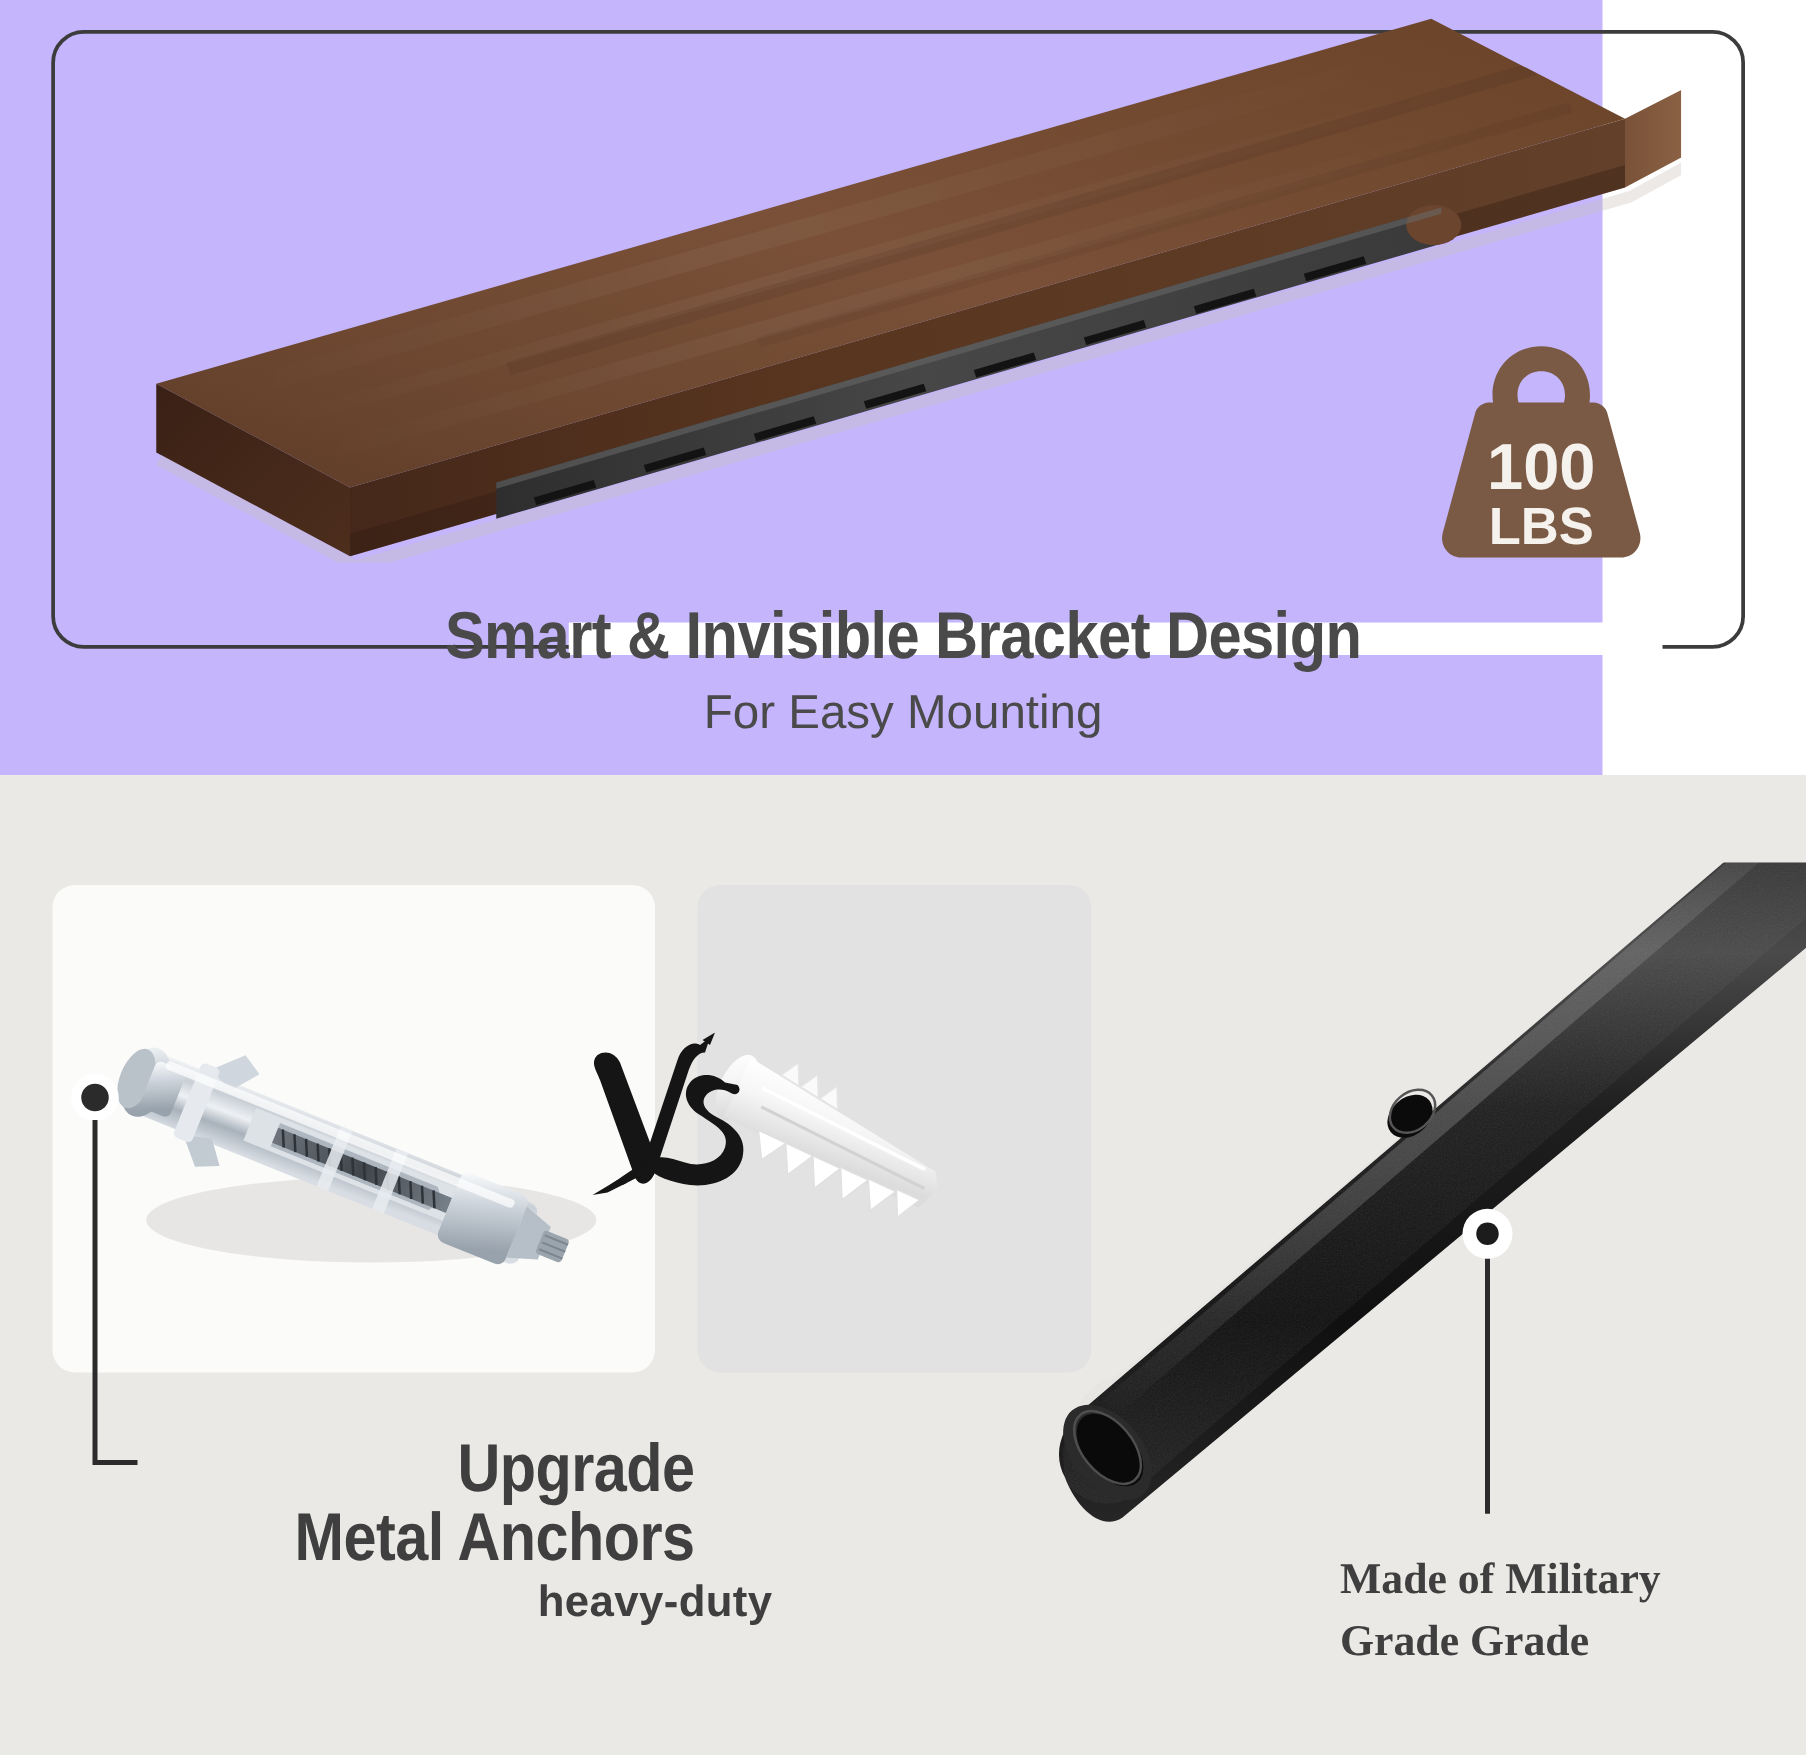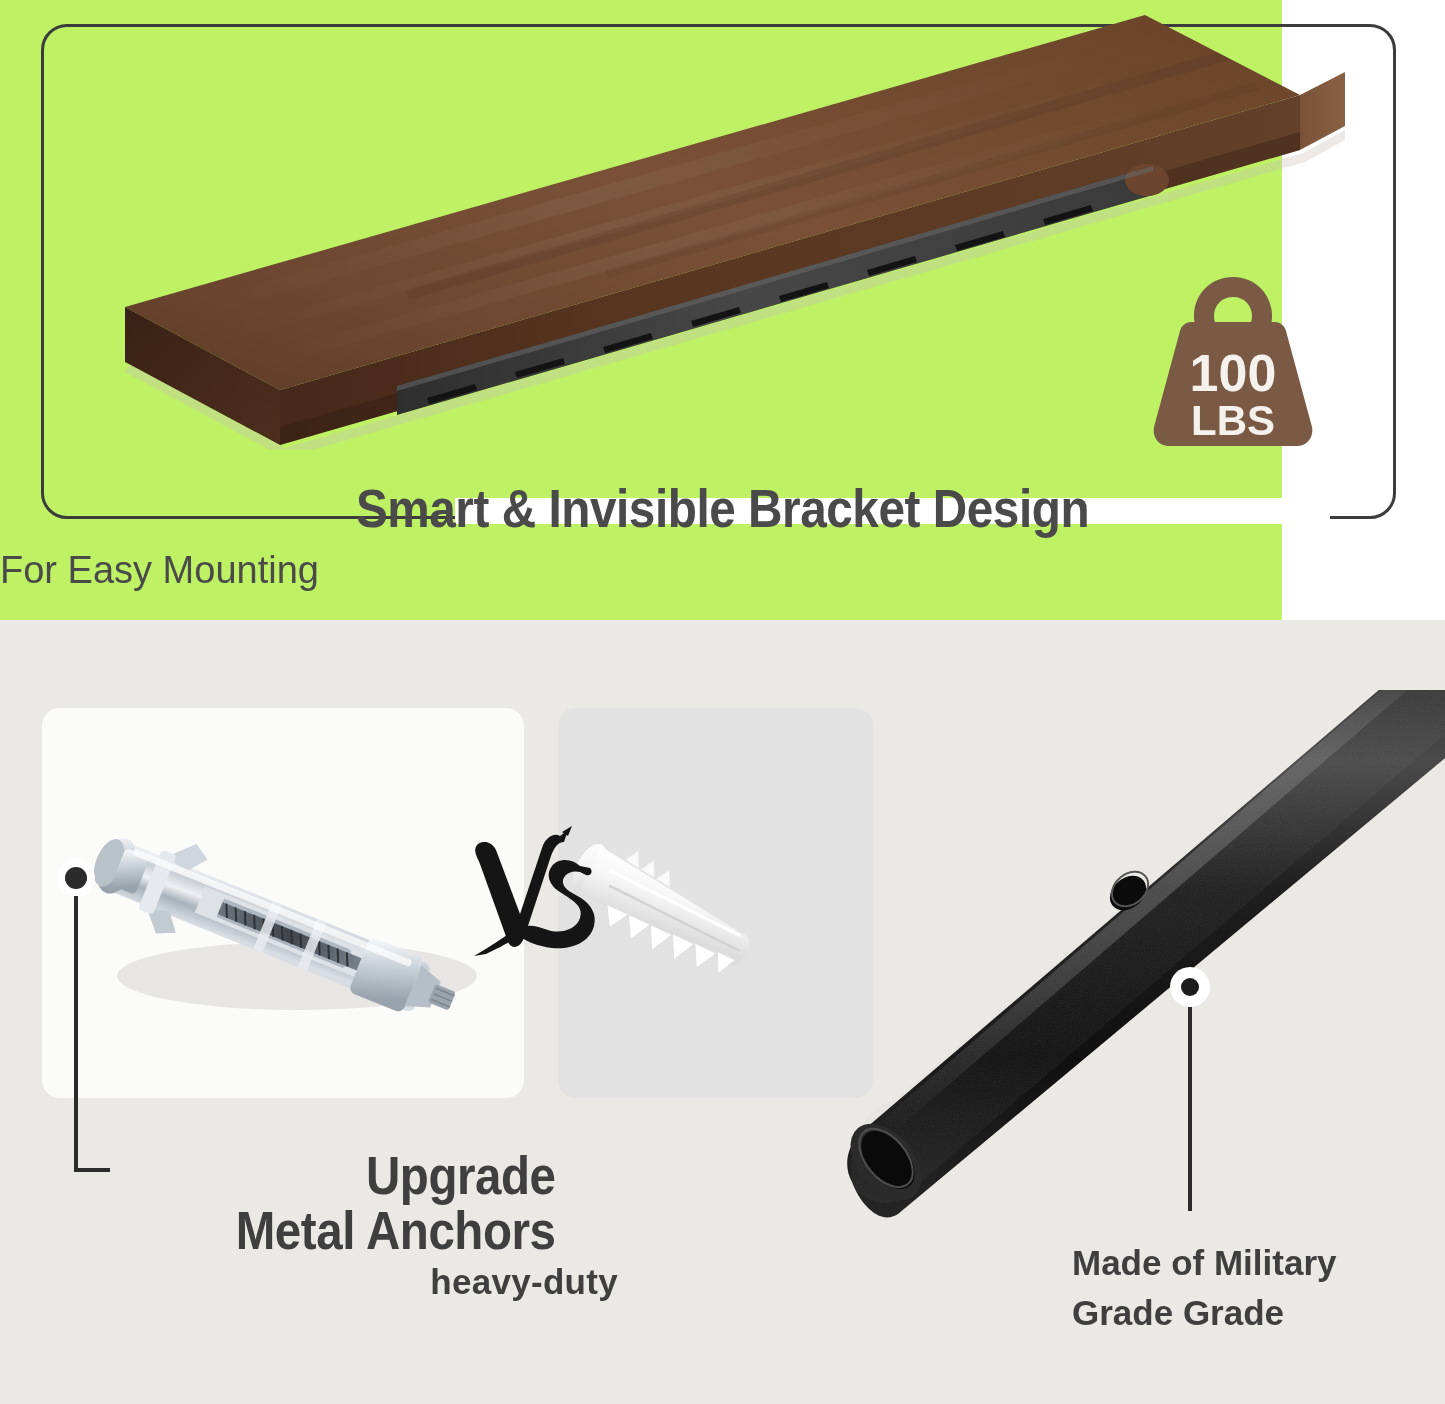--- a/index.html
+++ b/index.html
@@ -19,7 +19,7 @@
   .top-section {
     position: absolute; left: 0; top: 0;
     width: 1282px; height: 620px;
-    background: #bef264;
+    background: #c4b5fd;
   }
 
   

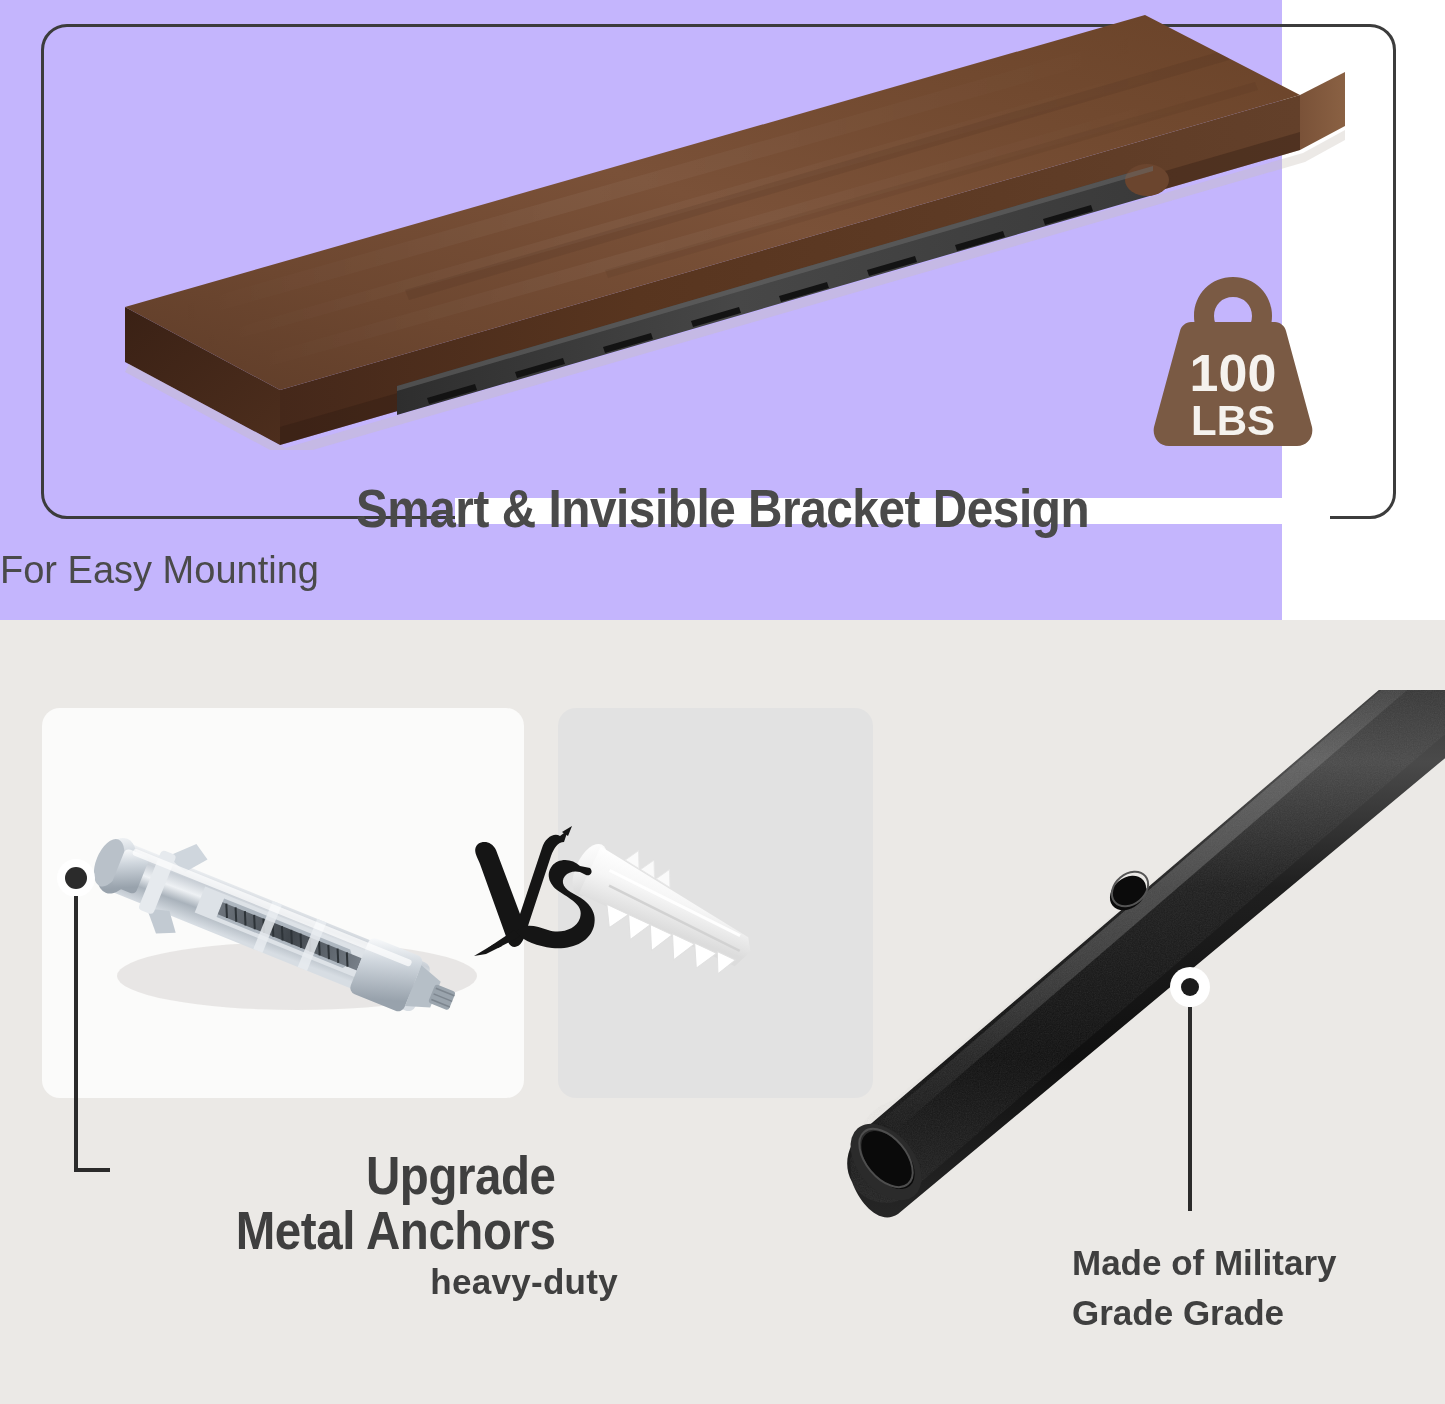--- a/index.html
+++ b/index.html
@@ -74,6 +74,7 @@
     position: absolute;
     left: 0; top: 549px;
     width: 1445px;
+    text-align: center;
     font-size: 38px;
     font-weight: 400;
     color: #4a4a4a;

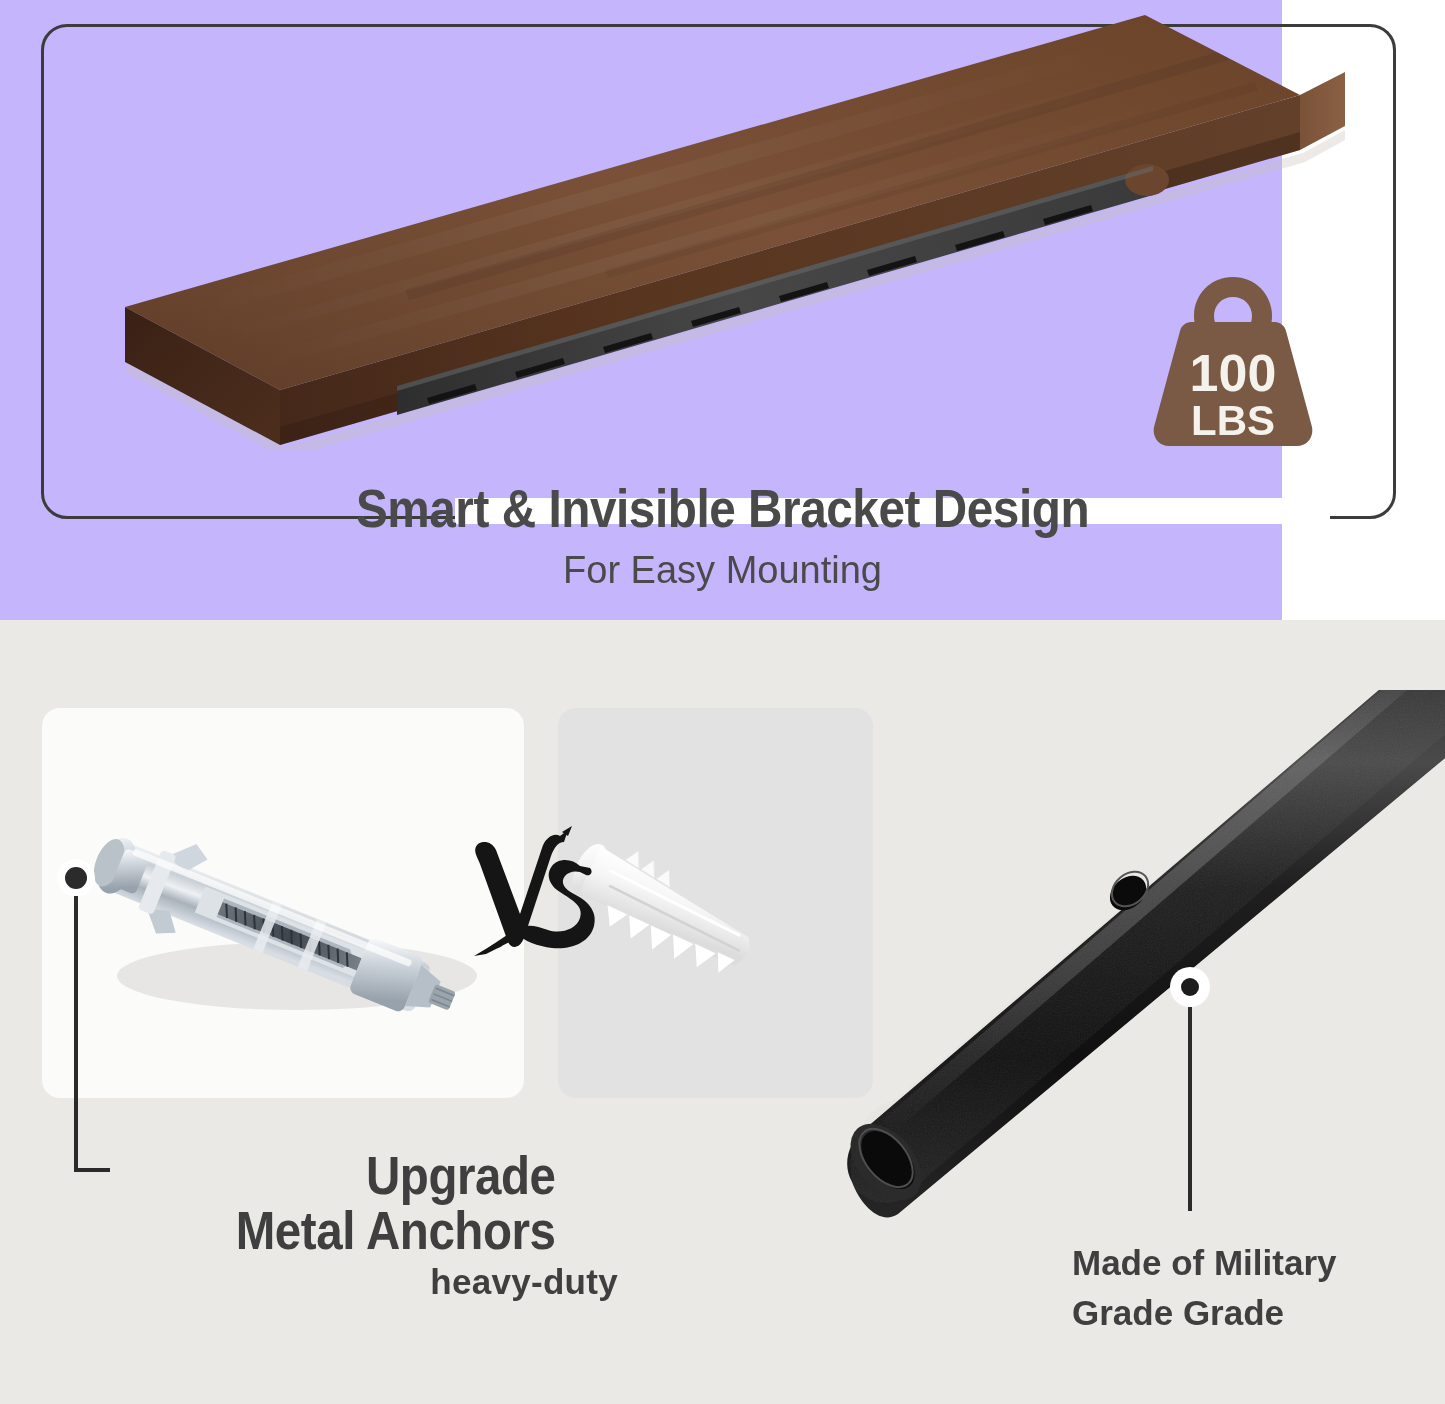--- a/index.html
+++ b/index.html
@@ -178,6 +178,7 @@
     line-height: 1.42;
     color: #3f3f3f;
     white-space: nowrap;
+    font-family: Liberation Serif, serif;
   }
 </style>
 </head>

